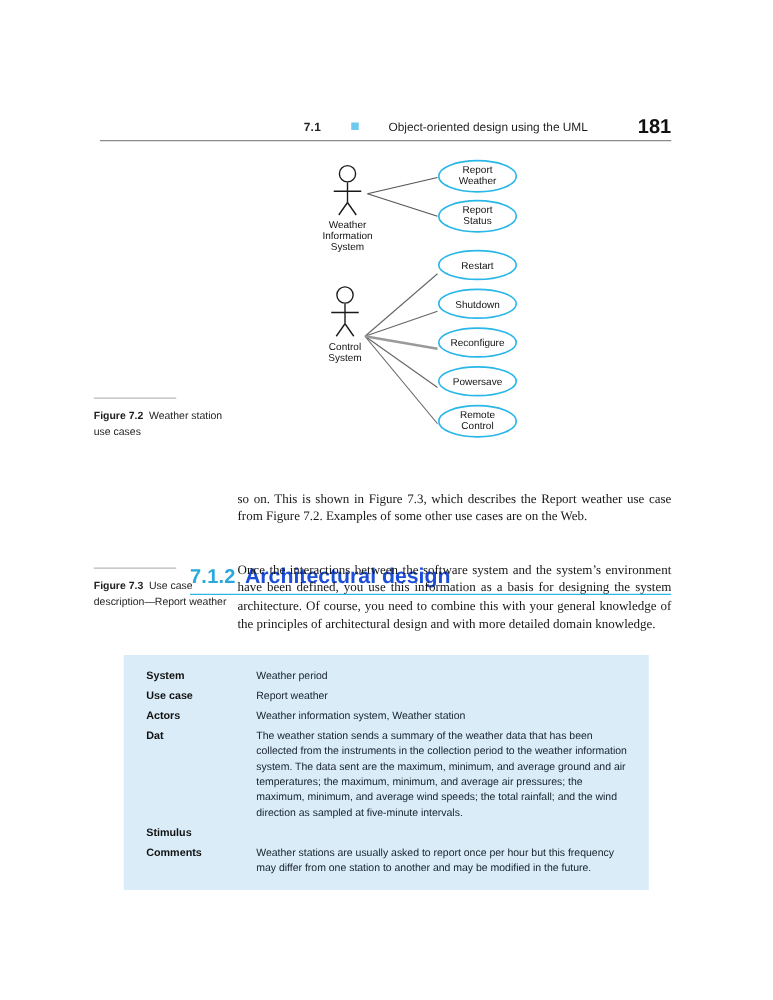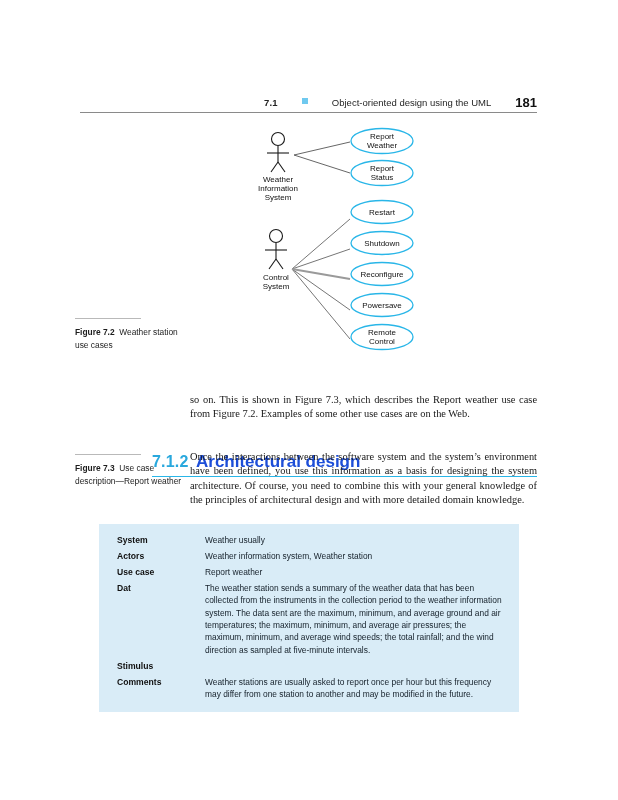--- a/index.html
+++ b/index.html
@@ -50,8 +50,8 @@
   }
   .running-head .rh-page {
     font-weight: 700;
-    font-size: 13px;
-    margin-left: 0;
+    font-size: 16px;
+    margin-left: 16px;
     color: #111;
   }
   .rule-head {

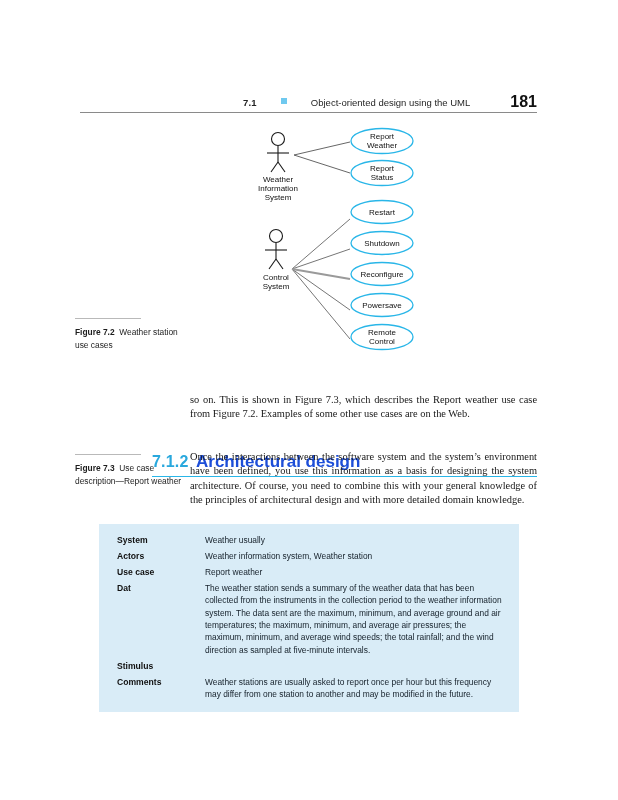--- a/index.html
+++ b/index.html
@@ -268,7 +268,7 @@
 <div class="usecase-table">
   <div class="uc-row">
     <div class="uc-label">System</div>
-    <div class="uc-value">Weather usually</div>
+    <div class="uc-value">Weather period</div>
   </div>
   <div class="uc-row">
     <div class="uc-label">Actors</div>

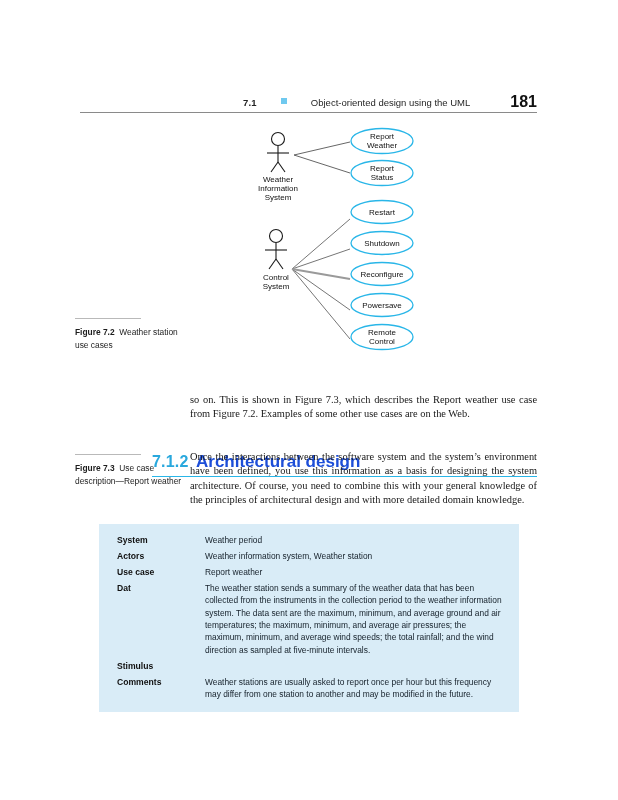--- a/index.html
+++ b/index.html
@@ -271,14 +271,14 @@
     <div class="uc-value">Weather period</div>
   </div>
   <div class="uc-row">
+    <div class="uc-label">Use case</div>
+    <div class="uc-value">Report weather</div>
+  </div>
+  <div class="uc-row">
     <div class="uc-label">Actors</div>
     <div class="uc-value">Weather information system, Weather station</div>
   </div>
   <div class="uc-row">
-    <div class="uc-label">Use case</div>
-    <div class="uc-value">Report weather</div>
-  </div>
-  <div class="uc-row">
     <div class="uc-label">Dat</div>
     <div class="uc-value">The weather station sends a summary of the weather data that has been collected from the instruments in the collection period to the weather information system. The data sent are the maximum, minimum, and average ground and air temperatures; the maximum, minimum, and average air pressures; the maximum, minimum, and average wind speeds; the total rainfall; and the wind direction as sampled at five-minute intervals.</div>
   </div>

